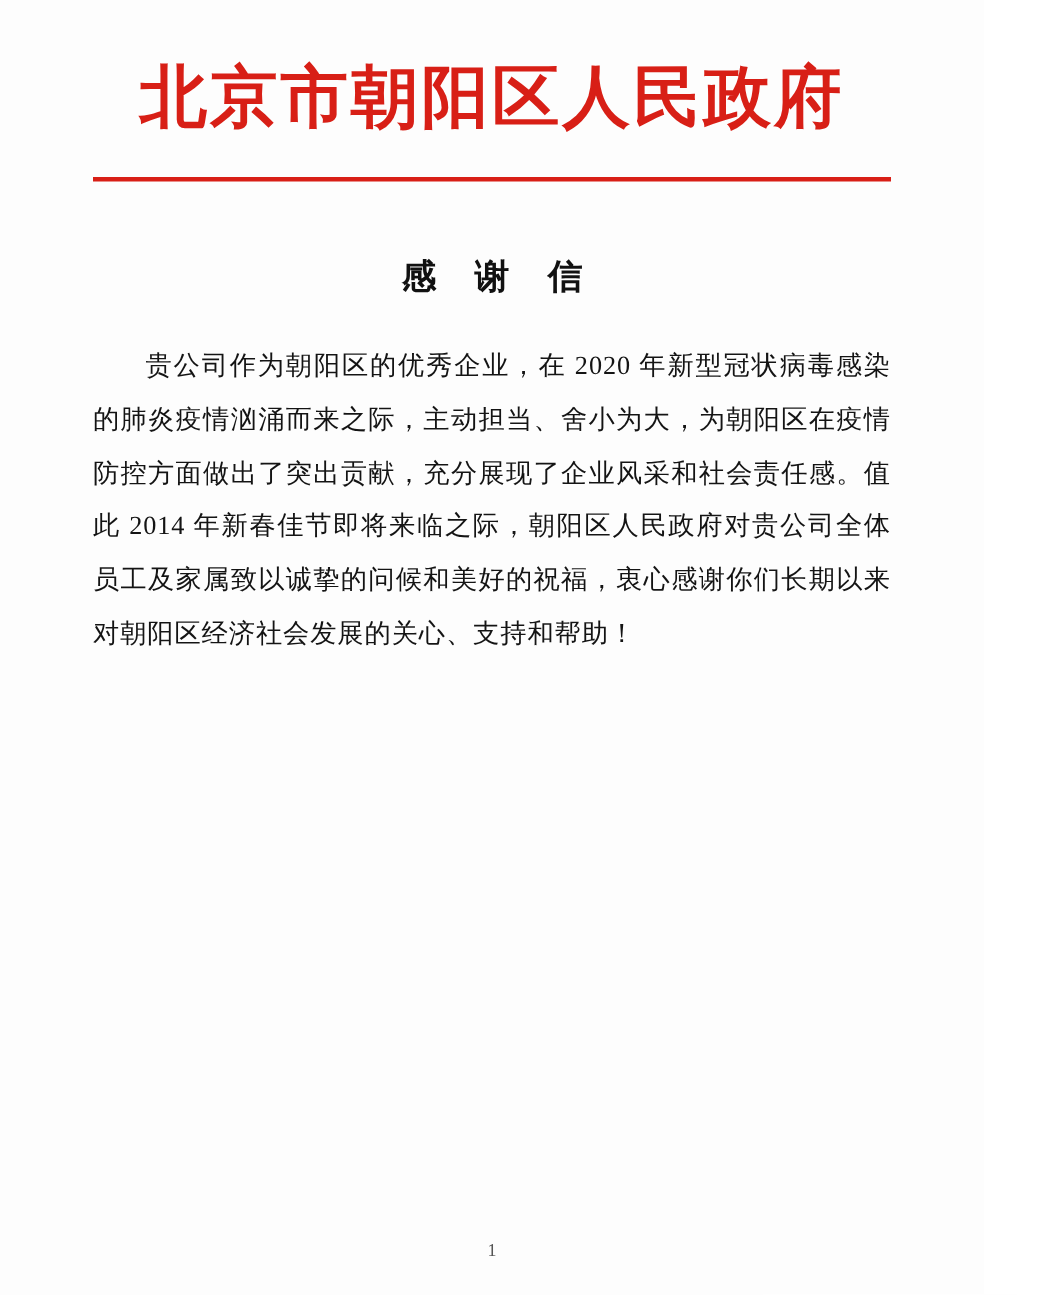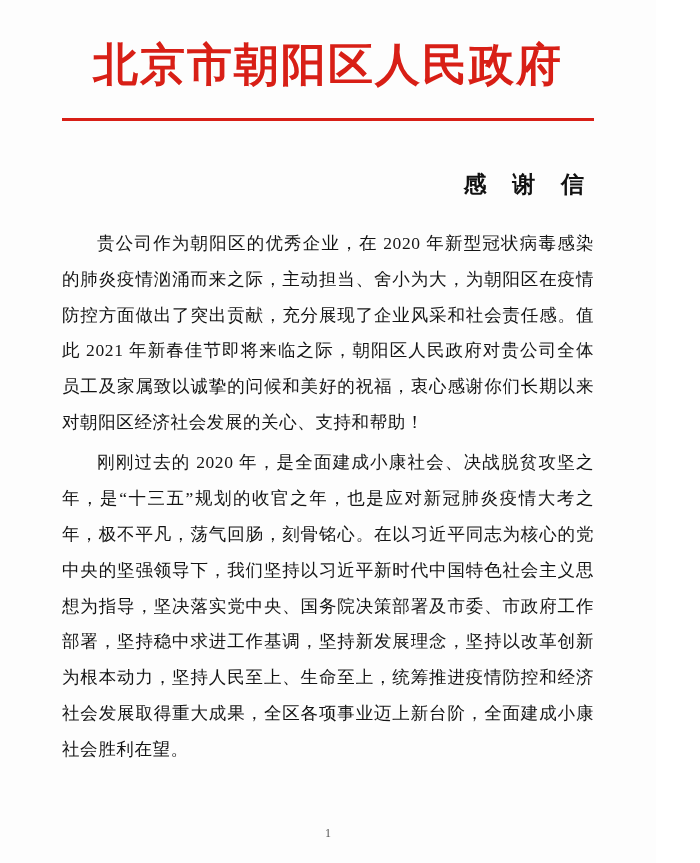--- a/index.html
+++ b/index.html
@@ -41,7 +41,7 @@
     width: 100%;
   }
   .doc-title {
-    text-align: right;
+    text-align: center;
     font-size: 23px;
     font-weight: bold;
     letter-spacing: 10px;

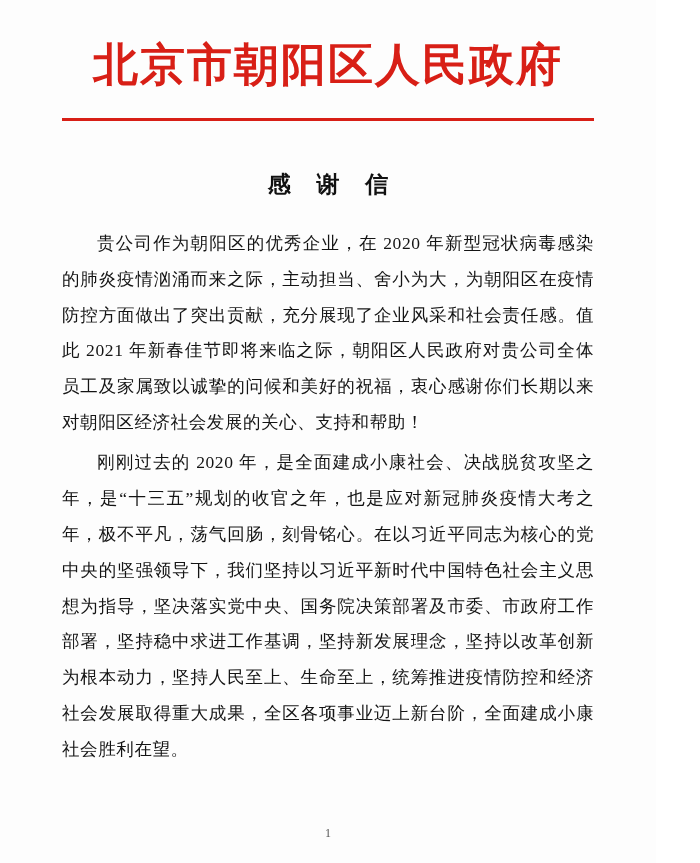--- a/index.html
+++ b/index.html
@@ -94,7 +94,7 @@
   <div class="doc-title">感 谢 信</div>
 
 
-  <p class="para">贵公司作为朝阳区的优秀企业，在 2020 年新型冠状病毒感染的肺炎疫情汹涌而来之际，主动担当、舍小为大，为朝阳区在疫情防控方面做出了突出贡献，充分展现了企业风采和社会责任感。值此 2021 年新春佳节即将来临之际，朝阳区人民政府对贵公司全体员工及家属致以诚挚的问候和美好的祝福，衷心感谢你们长期以来对朝阳区经济社会发展的关心、支持和帮助！</p>
+  <p class="para">贵公司作为朝阳区的优秀企业，在 2020 年新型冠状病毒感染的肺炎疫情汹涌而来之际，主动担当、舍小为大，为朝阳区在疫情防控方面做出了突出贡献，充分展现了企业风采和社会责任感。值此 2014 年新春佳节即将来临之际，朝阳区人民政府对贵公司全体员工及家属致以诚挚的问候和美好的祝福，衷心感谢你们长期以来对朝阳区经济社会发展的关心、支持和帮助！</p>
 
   <p class="para">刚刚过去的 2020 年，是全面建成小康社会、决战脱贫攻坚之年，是“十三五”规划的收官之年，也是应对新冠肺炎疫情大考之年，极不平凡，荡气回肠，刻骨铭心。在以习近平同志为核心的党中央的坚强领导下，我们坚持以习近平新时代中国特色社会主义思想为指导，坚决落实党中央、国务院决策部署及市委、市政府工作部署，坚持稳中求进工作基调，坚持新发展理念，坚持以改革创新为根本动力，坚持人民至上、生命至上，统筹推进疫情防控和经济社会发展取得重大成果，全区各项事业迈上新台阶，全面建成小康社会胜利在望。</p>
 

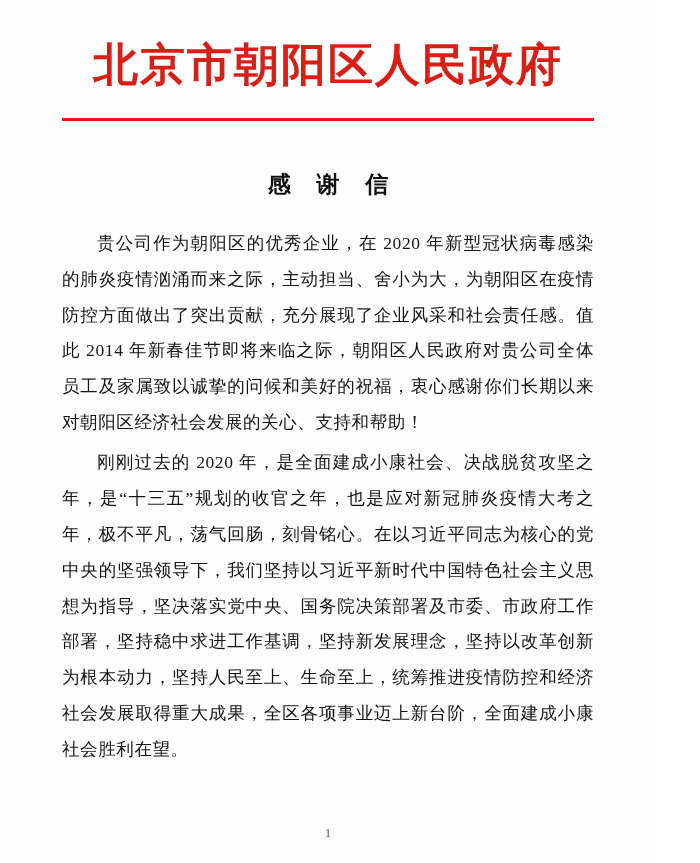--- a/index.html
+++ b/index.html
@@ -96,7 +96,6 @@
 
   <p class="para">贵公司作为朝阳区的优秀企业，在 2020 年新型冠状病毒感染的肺炎疫情汹涌而来之际，主动担当、舍小为大，为朝阳区在疫情防控方面做出了突出贡献，充分展现了企业风采和社会责任感。值此 2014 年新春佳节即将来临之际，朝阳区人民政府对贵公司全体员工及家属致以诚挚的问候和美好的祝福，衷心感谢你们长期以来对朝阳区经济社会发展的关心、支持和帮助！</p>
 
-  <p class="para">刚刚过去的 2020 年，是全面建成小康社会、决战脱贫攻坚之年，是“十三五”规划的收官之年，也是应对新冠肺炎疫情大考之年，极不平凡，荡气回肠，刻骨铭心。在以习近平同志为核心的党中央的坚强领导下，我们坚持以习近平新时代中国特色社会主义思想为指导，坚决落实党中央、国务院决策部署及市委、市政府工作部署，坚持稳中求进工作基调，坚持新发展理念，坚持以改革创新为根本动力，坚持人民至上、生命至上，统筹推进疫情防控和经济社会发展取得重大成果，全区各项事业迈上新台阶，全面建成小康社会胜利在望。</p>
 
   <div class="page-number">1</div>
 

